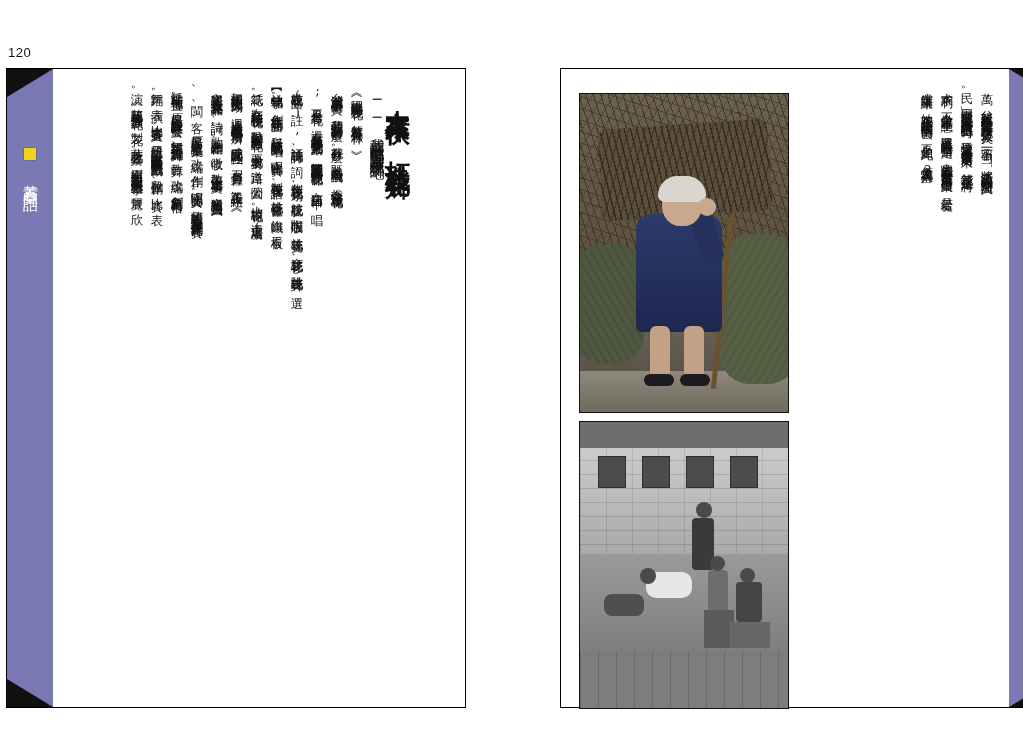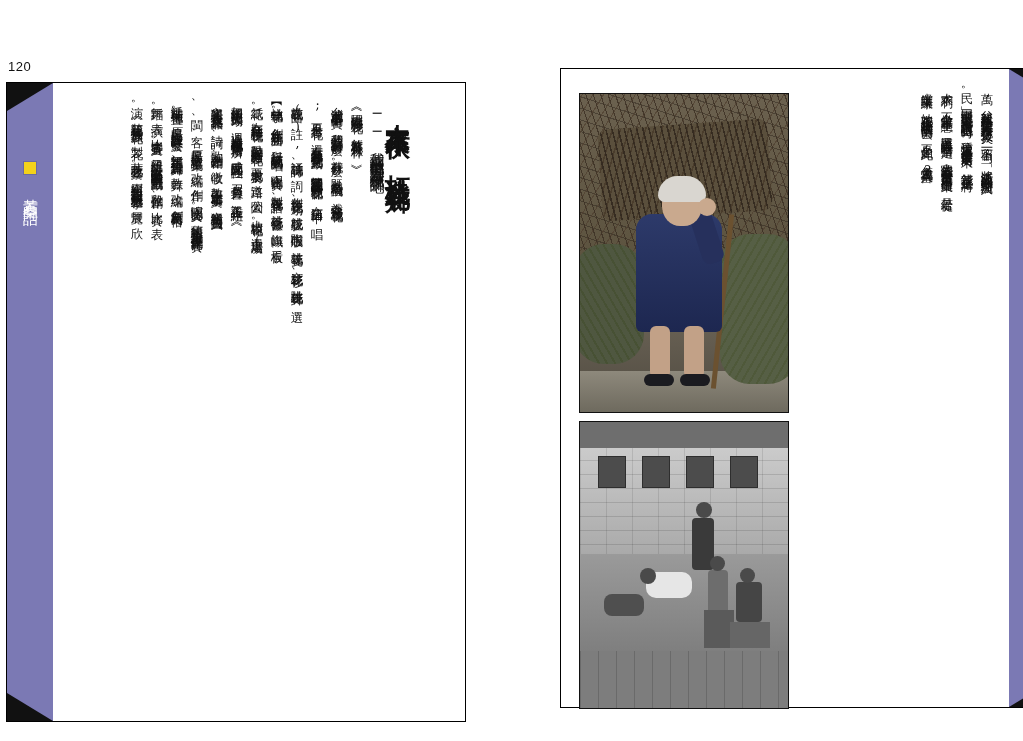--- a/index.html
+++ b/index.html
@@ -18,7 +18,7 @@
     width:460px;height:640px;
     background:#ffffff;
   }
-  .page-left{left:6px;margin-top:14px;}
+  .page-left{left:6px;}
   .page-right{left:560px;padding-left:36px;}
 
   

